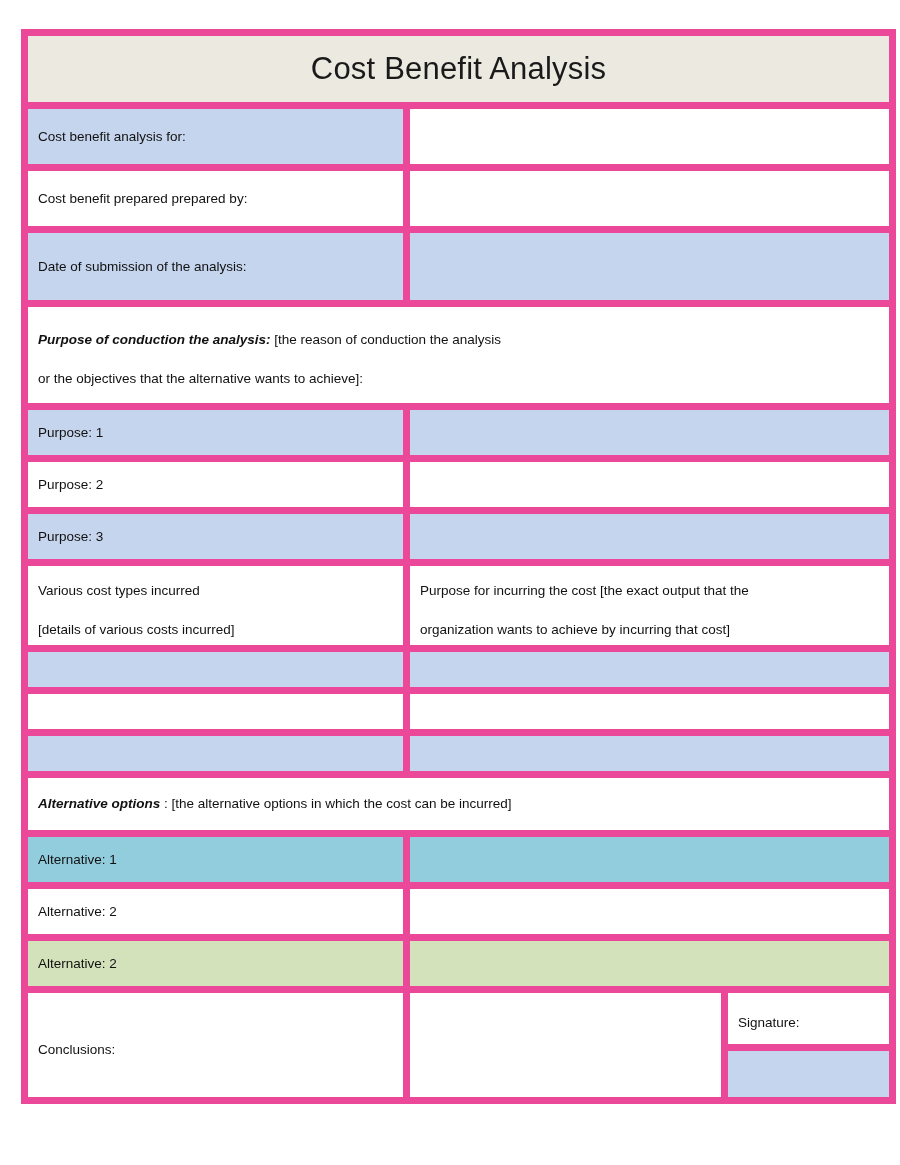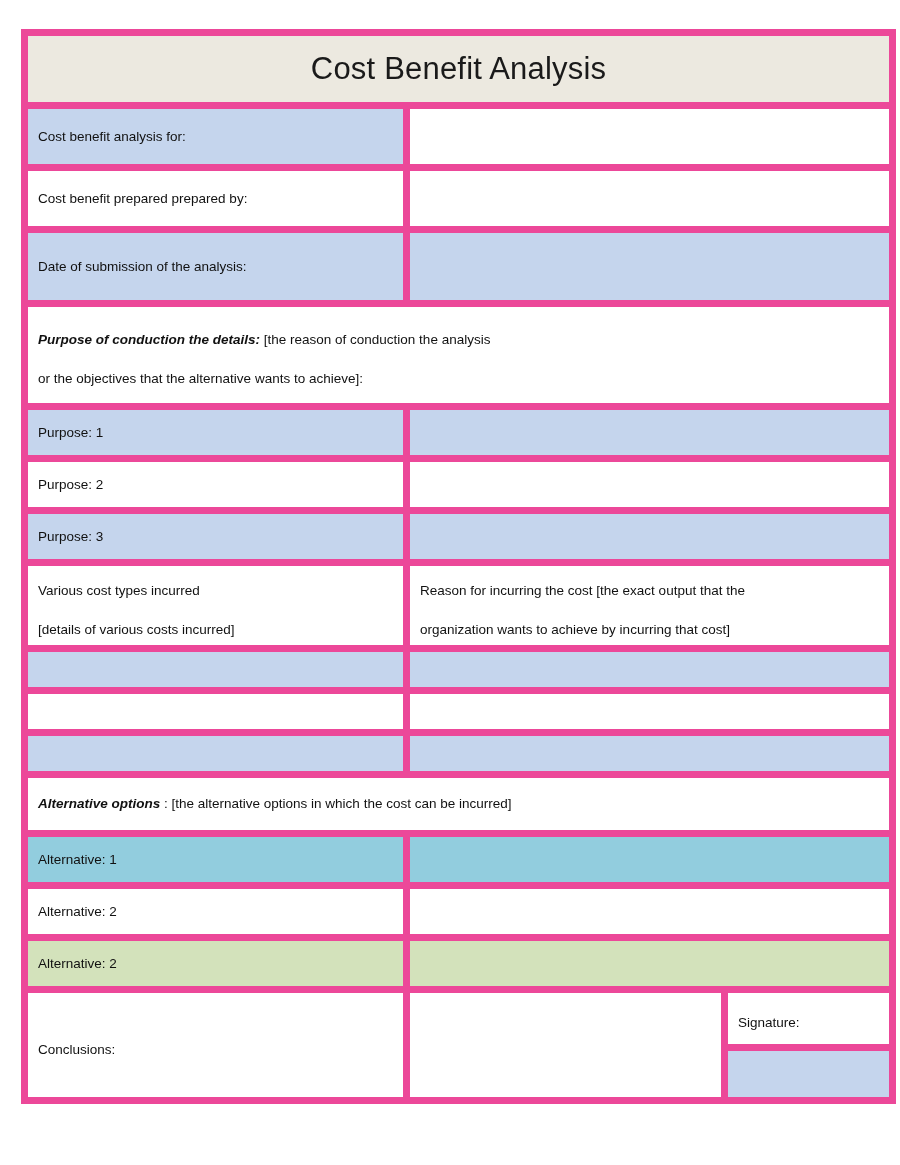--- a/index.html
+++ b/index.html
@@ -137,7 +137,7 @@
 
       <tr>
         <td class="r-purpose-head two-line fill-white pad-top" colspan="3">
-          <p class="first"><span class="lead">Purpose of conduction the details:</span><span> [the reason of conduction the analysis</span></p>
+          <p class="first"><span class="lead">Purpose of conduction the analysis:</span><span> [the reason of conduction the analysis</span></p>
           <p class="indent-line">or the objectives that the alternative wants to achieve]:</p>
         </td>
       </tr>

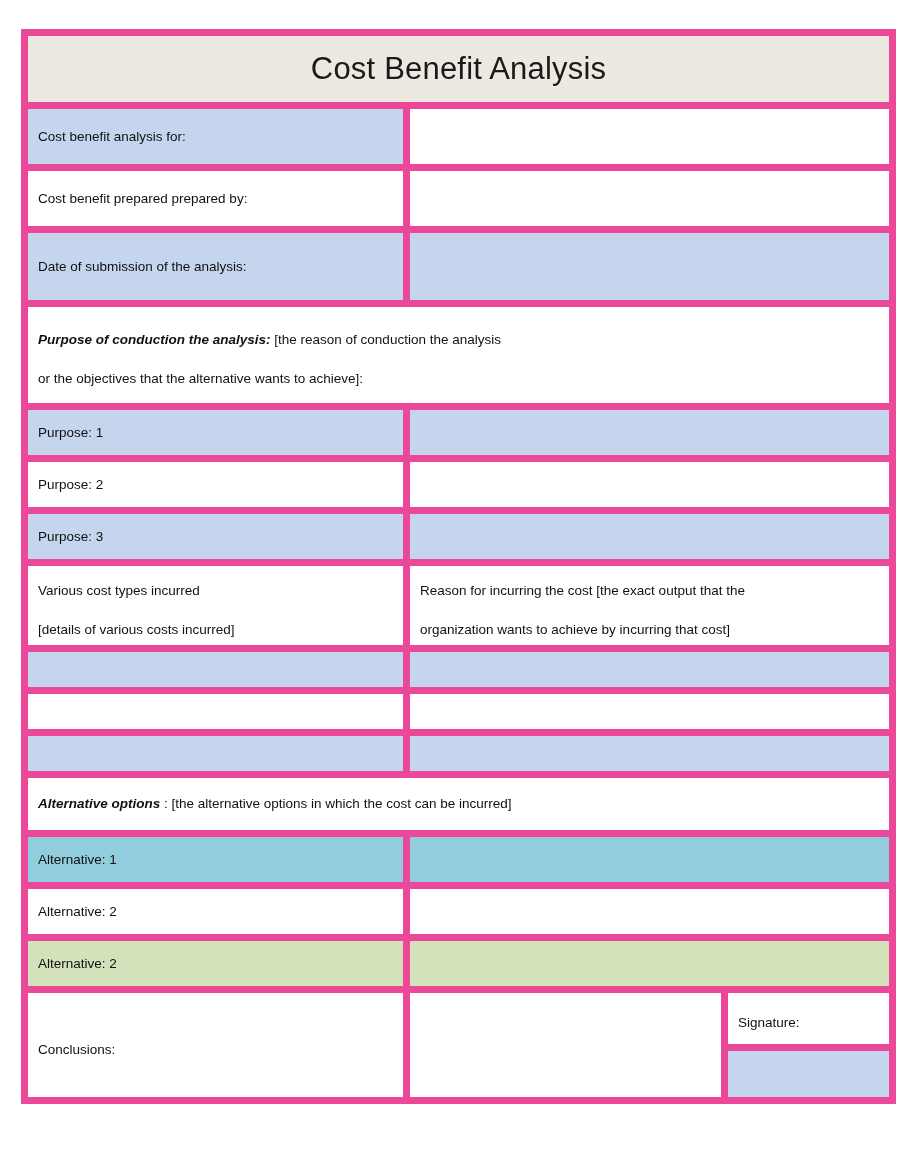--- a/index.html
+++ b/index.html
@@ -169,7 +169,7 @@
           <p>[details of various costs incurred]</p>
         </td>
         <td class="two-line fill-white top-align pad-top" colspan="2">
-          <p class="first">Reason for incurring the cost [the exact output that the</p>
+          <p class="first">Purpose for incurring the cost [the exact output that the</p>
           <p>organization wants to achieve by incurring that cost]</p>
         </td>
       </tr>

